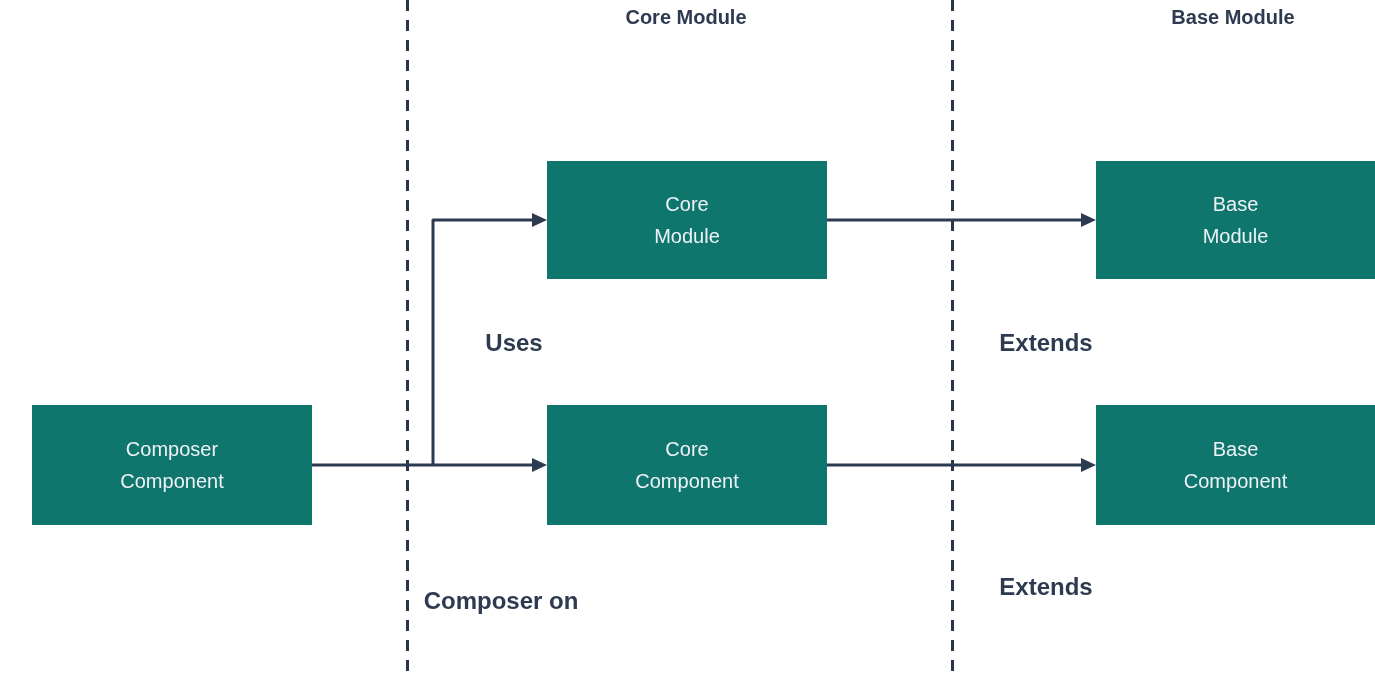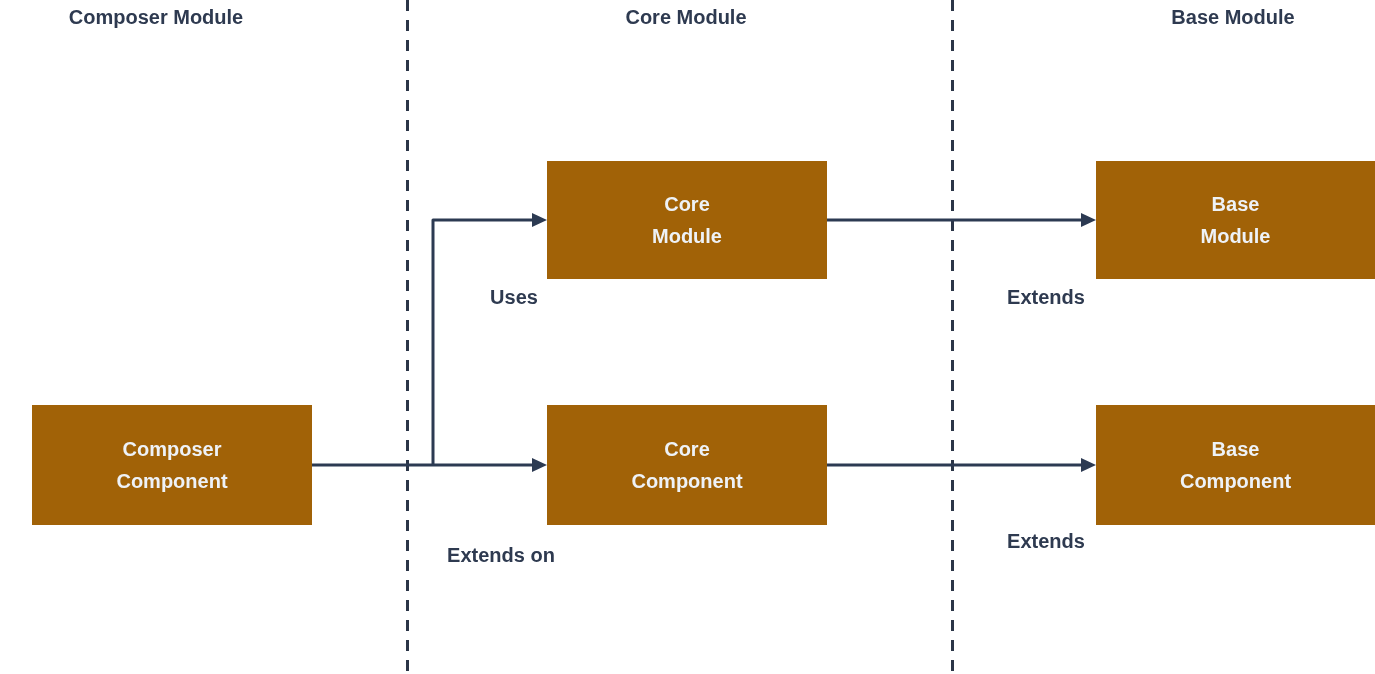--- a/index.html
+++ b/index.html
@@ -90,7 +90,6 @@
     <polygon points="1081,458 1096,465 1081,472" fill="#2c3a52"></polygon>
   </svg>
 
-  <div class="lane-title" id="lane-title-composer">Composer Module</div>
   <div class="lane-title" id="lane-title-core">Core Module</div>
   <div class="lane-title" id="lane-title-base">Base Module</div>
 

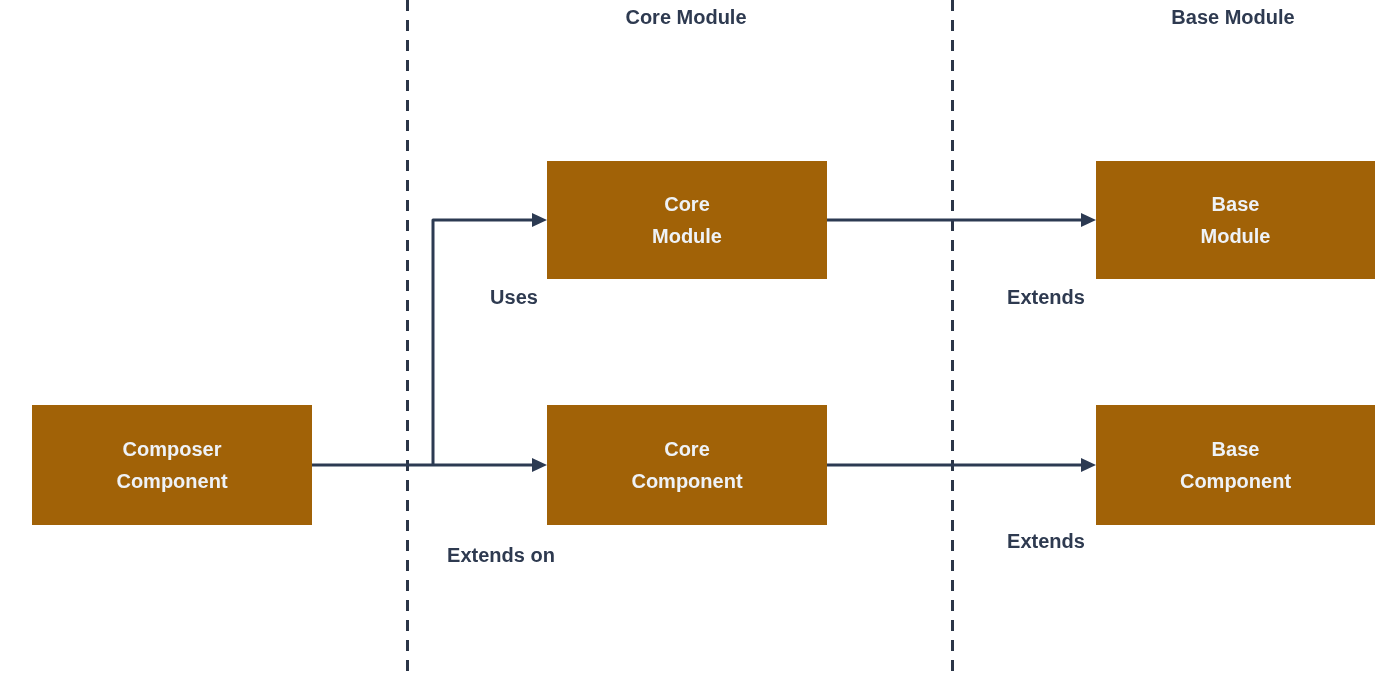--- a/index.html
+++ b/index.html
@@ -22,7 +22,7 @@
   }
   .node {
     position: absolute;
-    background: #a16207;
+    background: #0f766e;
     color: #eef2f7;
     display: flex;
     align-items: center;
@@ -32,7 +32,6 @@
     line-height: 32px;
     white-space: pre-line;
     box-sizing: border-box;
-    font-weight: bold;
   }
   .lane-title {
     position: absolute;

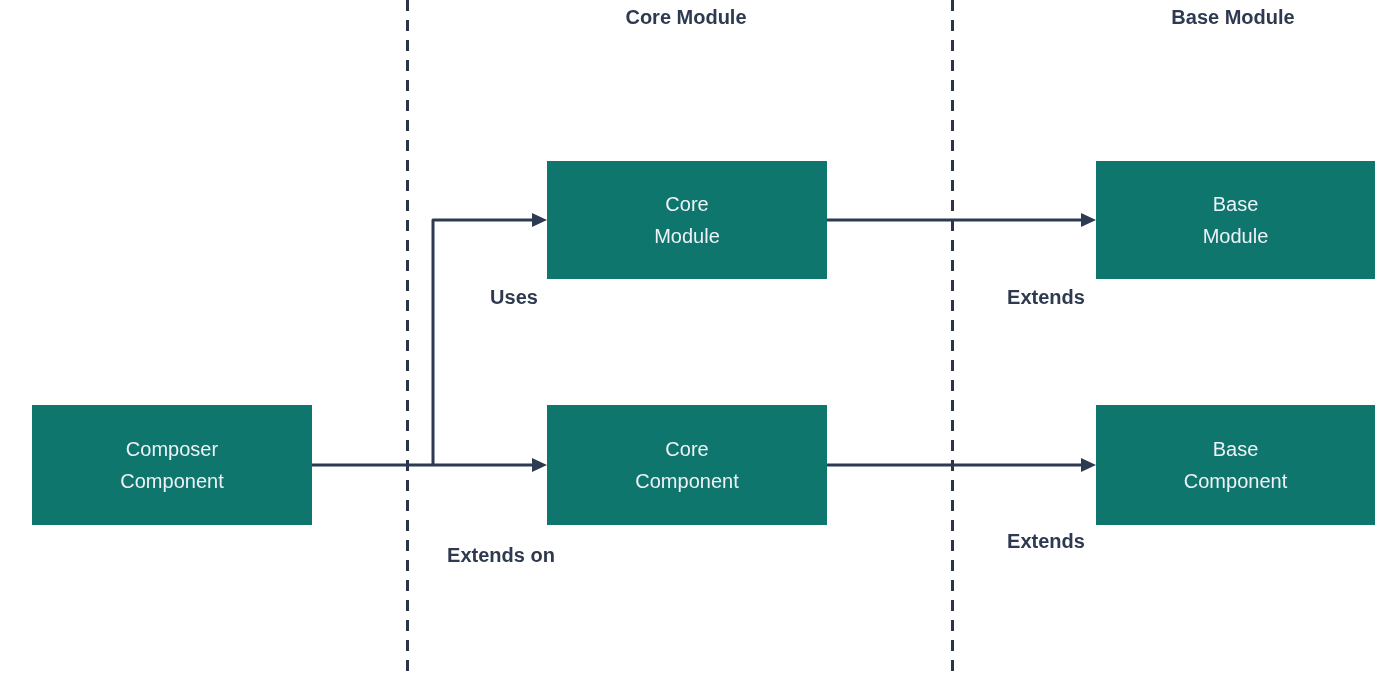--- a/index.html
+++ b/index.html
@@ -45,10 +45,11 @@
   .edge-label {
     position: absolute;
     transform: translate(-50%, -50%);
-    font-size: 20px;
+    font-size: 24px;
     font-weight: bold;
     color: #2e3a50;
     white-space: nowrap;
+    margin-top: 46px;
   }
   
   #node-composer-component { left: 0px;    top: 405px; width: 280px; height: 120px; margin-left: 32px; }

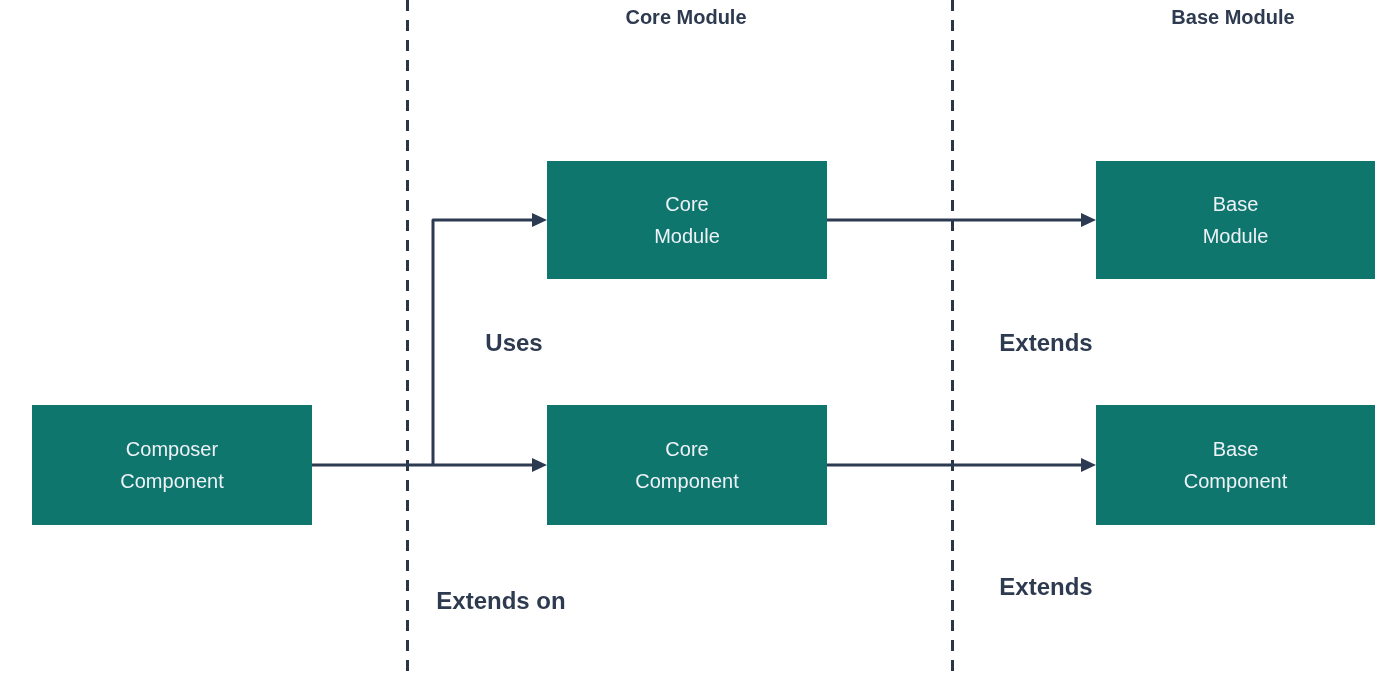--- a/index.html
+++ b/index.html
@@ -105,7 +105,7 @@
 Component</div>
 
   <div class="edge-label" id="edge-label-uses">Uses</div>
-  <div class="edge-label" id="edge-label-depends-on">Extends on</div>
+  <div class="edge-label" id="edge-label-depends-on">Composer on</div>
   <div class="edge-label" id="edge-label-extends-top">Extends</div>
   <div class="edge-label" id="edge-label-extends-bot">Extends</div>
 

